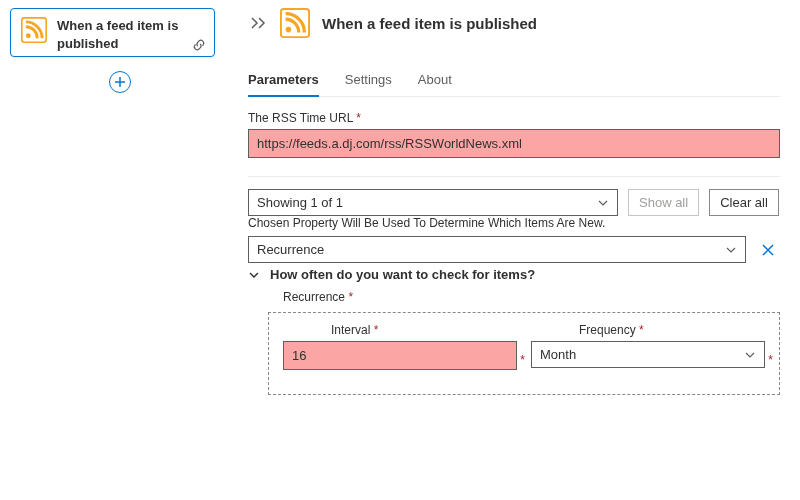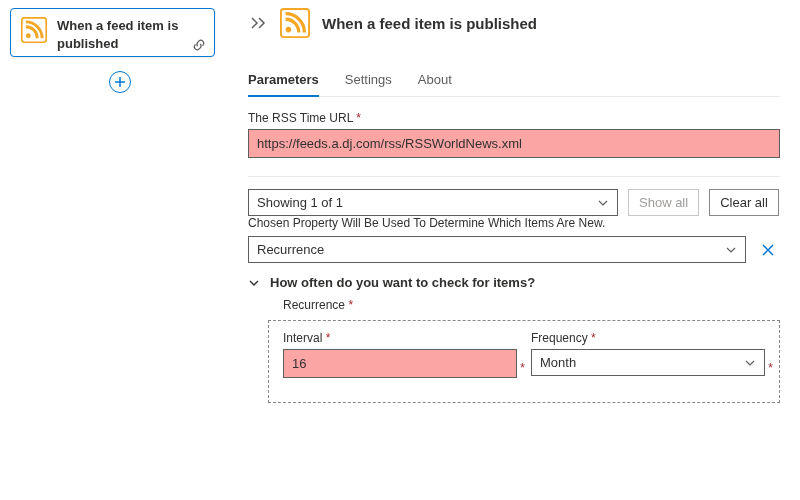--- a/index.html
+++ b/index.html
@@ -56,7 +56,7 @@
   .prop-select { flex:1; }
   .x-remove { color:#0078d4; cursor:pointer; padding:4px; }
 
-  .accordion-head { display:flex; align-items:center; gap:10px; margin-top:12px; cursor:pointer; }
+  .accordion-head { display:flex; align-items:center; gap:10px; margin-top:4px; cursor:pointer; }
   .accordion-title { font-size:13px; font-weight:600; color:#323130; }
 
   .recur-box {

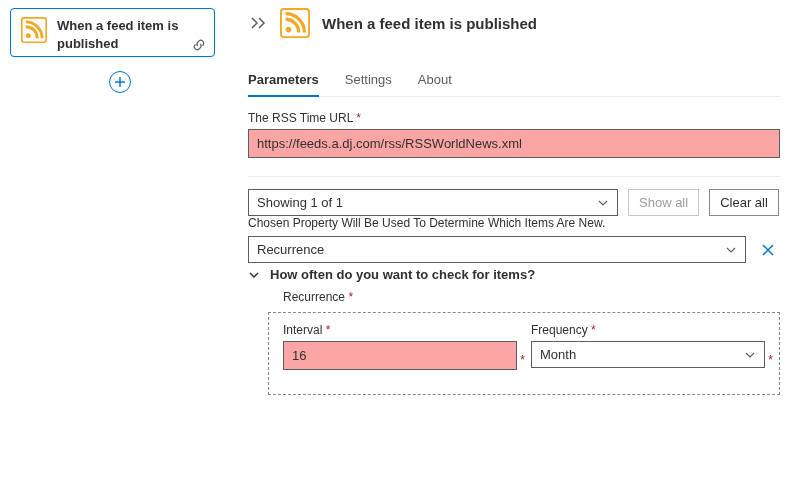--- a/index.html
+++ b/index.html
@@ -66,7 +66,7 @@
   .recur-label { font-size:12px; color:#323130; margin-bottom:8px; }
   .two-col { display:flex; gap:14px; }
   .field { flex:1; position:relative; }
-  .field-label { font-size:12px; color:#323130; margin-bottom:4px; display:block; }
+  .field-label { font-size:12px; color:#323130; margin-bottom:4px; display:block;margin-left:48px; }
   .outer-req { position:absolute; right:-8px; top:30px; color:#a4262c; font-size:12px; }
 
   .chev { width:12px; height:12px; }

